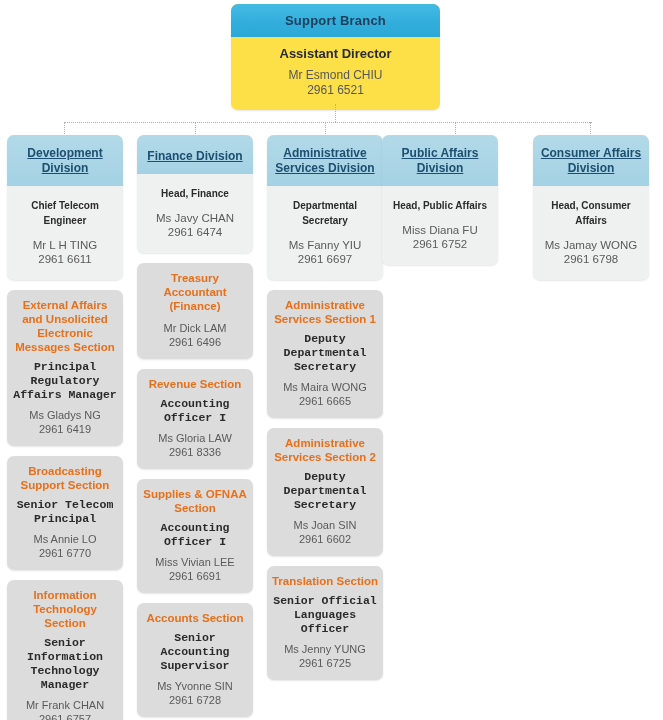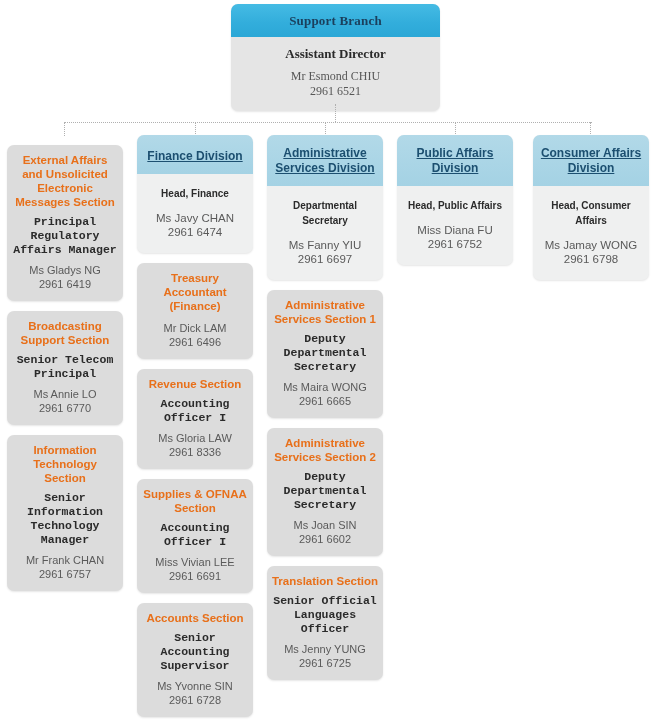--- a/index.html
+++ b/index.html
@@ -42,10 +42,9 @@
     top: 4px;
     width: 209px;
     border-radius: 7px;
-    background: #e5e5e5;
+    background: #fde047;
     box-shadow: 0 1px 2px rgba(0,0,0,0.10);
     overflow: hidden;
-    font-family: Liberation Serif, serif;
   }
   .root-head {
     height: 33px;

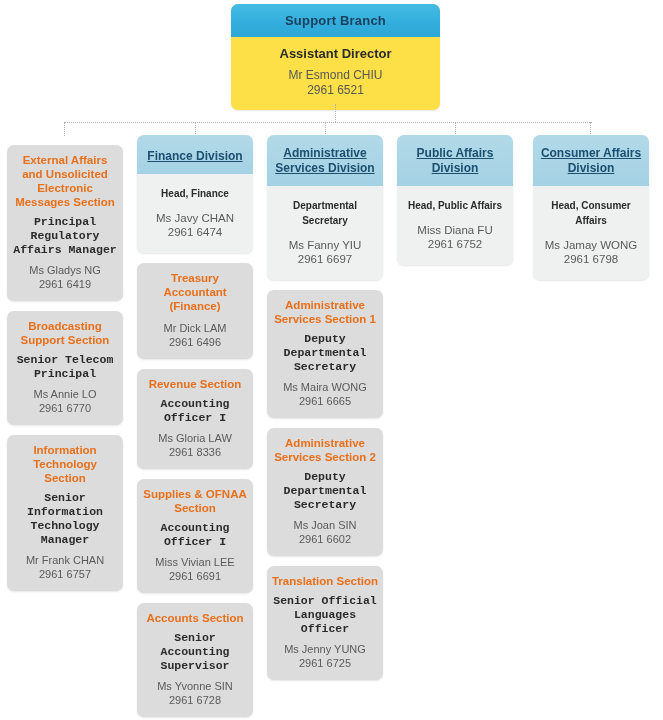--- a/index.html
+++ b/index.html
@@ -173,6 +173,16 @@
   <div class="connector conn-v" style="left:590px; top:122px; height:14px;"></div>
 
   <div class="col" style="left:7px;">
+    <div class="div-card">
+      <div class="div-head">
+        <span class="div-head-link">Development Division</span>
+      </div>
+      <div class="div-body">
+        <div class="div-role">Chief Telecom Engineer</div>
+        <div class="div-name">Mr L H TING</div>
+        <div class="div-tel">2961 6611</div>
+      </div>
+    </div>
 
     <div class="sec-card">
       <div class="sec-title">External Affairs and Unsolicited Electronic Messages Section</div>

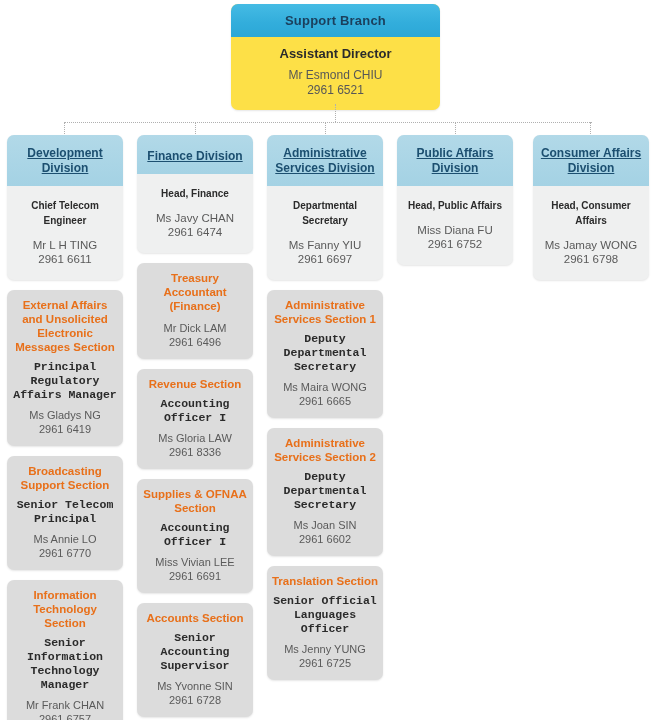--- a/index.html
+++ b/index.html
@@ -273,7 +273,7 @@
     </div>
   </div>
 
-  <div class="col" style="left:397px;">
+  <div class="col" style="left:382px;">
     <div class="div-card">
       <div class="div-head">
         <span class="div-head-link">Public Affairs Division</span>

